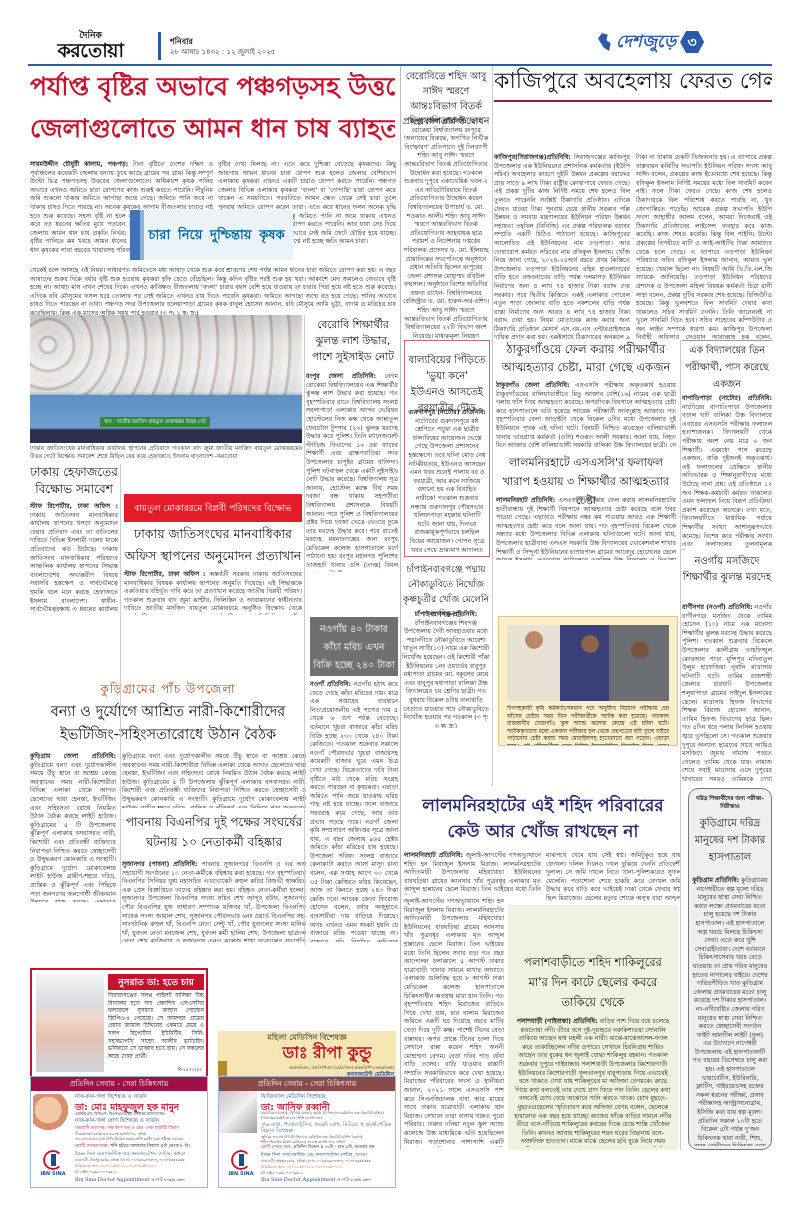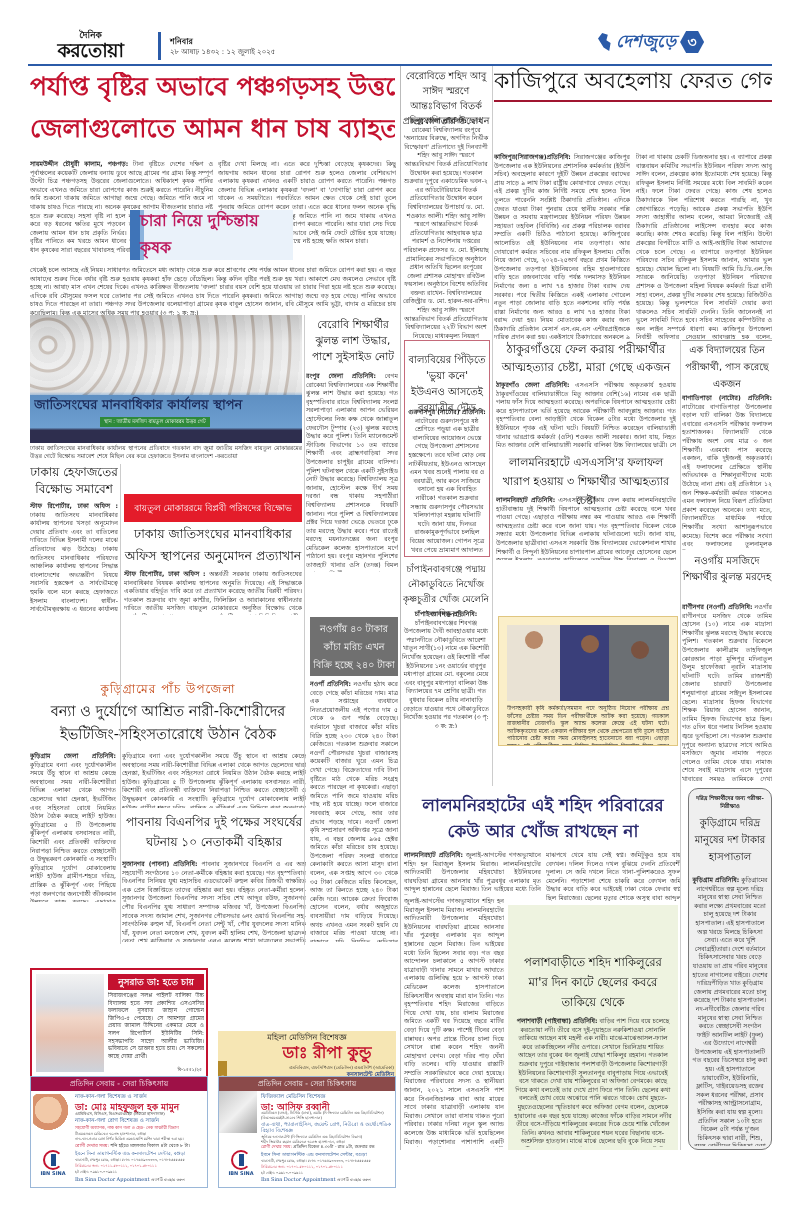--- a/index.html
+++ b/index.html
@@ -46,7 +46,7 @@
   <span>বৃষ্টির দেখা মিলছে না। এতে করে দুশ্চিন্তা বেড়েছে কৃষকদের। কিছু জায়গায় আমন ধানের চারা রোপণ শুরু হলেও জেলার বেশিরভাগ এলাকায় কৃষকরা এখনও একটি চারাও রোপণ করতে পারেনি। পঞ্চগড় জেলার বিভিন্ন এলাকার কৃষকরা 'বদলা' বা 'দোগাছি' চারা রোপণ করে থাকেন এ সময়টাতে। পরবর্তিতে আমন ক্ষেত থেকে সেই চারা তুলে পুনরায় জমিতে রোপণ করেন তারা। এতে করে ধানের ফলন অনেক বৃদ্ধি পায়। কোন চিটা হয় না। কিন্তু জমিতে পানি না জমে থাকায় এখনও অধিকাংশ কৃষক 'বদলা' চারা রোপণ করতে পারেনি। আর যারা সেচ দিয়ে চারা রোপণ করেছেন, বৃষ্টির অভাবে সেই জমি ফেটে চৌচির হয়ে যাচ্ছে। মাটি শুকনো থাকায় আগাছা জন্মে নষ্ট হচ্ছে ক্ষতি আমন চারা।</span>
 </div>
 <div class="abs" style="left:130px;top:210px;width:163px;height:50px;background:#eaf2fa;border-left:10px solid #3f74b8;display:flex;align-items:center;justify-content:center;box-shadow:inset 4px 0 0 #8cb3dc;">
-  <span style="font-size:16px;color:#be185d;font-weight:bold;">চারা নিয়ে দুশ্চিন্তায় কৃষক</span>
+  <span style="font-size:13px;color:#0369a1;font-weight:bold;font-family:Liberation Mono, monospace;">চারা নিয়ে দুশ্চিন্তায় কৃষক</span>
 </div>
 <div class="abs body-txt" style="left:30px;top:266px;width:366px;height:51px;">
   <span>থেকেই চলে আসছে এই নিয়ম। সাধারণত জমিতেসে মধ্য আষাঢ় থেকে শুরু করে শ্রাবণের শেষ পর্যন্ত আমন ধানের চারা জমিতে রোপণ করা হয়। এ বছর আষাঢ়ের শুরুর দিকে বর্ষার বৃষ্টি শুরু হওয়ায় কৃষকরা হাঁফ ছেড়ে বেঁচেছিল। কিন্তু কদিন বৃষ্টির পরই শুরু হয় খরা। আকাশে মেঘ জমলেও সেভাবে বৃষ্টি হচ্ছে না। আষাঢ় মাস এখন শেষের দিকে। এখনও কাঙ্ক্ষিত</span>

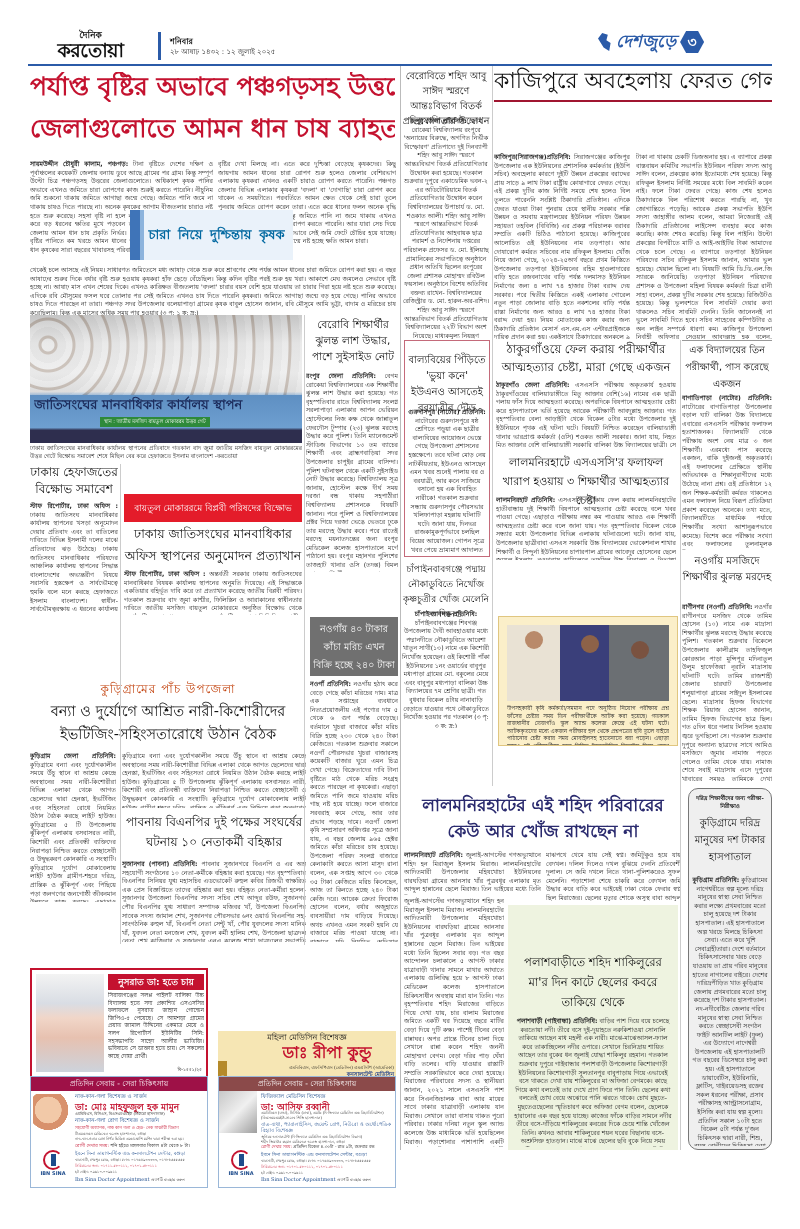--- a/index.html
+++ b/index.html
@@ -56,7 +56,6 @@
 
 <div class="abs" style="left:30px;top:315px;width:272px;height:128px;background:linear-gradient(180deg,#9a9a9a 0%,#ddd 22%,#e9e9e9 45%,#cfcfcf 60%,#5e8fc2 62%,#6e9fd0 88%,#2e2e4e 90%,#2e2e4e 100%);overflow:hidden;">
   <div class="abs" style="left:0;top:0;width:272px;height:80px;background:repeating-radial-gradient(circle at 18px 30px,#f4f4f4 0 6px,#b7a79a 7px 9px,#e8e8e8 10px 18px);opacity:.55;"></div>
-  <div class="abs" style="left:4px;top:80px;width:268px;font-size:13px;font-weight:bold;color:#1c2c5c;white-space:nowrap;overflow:hidden;">জাতিসংঘের মানবাধিকার কার্যালয় স্থাপন</div>
   <div class="abs" style="left:70px;top:102px;background:#2e8a3a;color:#fff;font-size:5px;padding:1px 4px;white-space:nowrap;">স্থান : জাতীয় মসজিদ বায়তুল মোকাররম উত্তর গেট</div>
 </div>
 <div class="abs body-txt" style="left:30px;top:444px;width:272px;height:17px;font-size:5.8px;line-height:8px;">ঢাকায় জাতিসংঘের মানবাধিকার কার্যালয় স্থাপনের প্রতিবাদে গতকাল বাদ জুমা জাতীয় মসজিদ বায়তুল মোকাররমের উত্তর গেটে বিক্ষোভ সমাবেশ শেষে মিছিল বের করে হেফাজতে ইসলাম বাংলাদেশ -করতোয়া</div>

